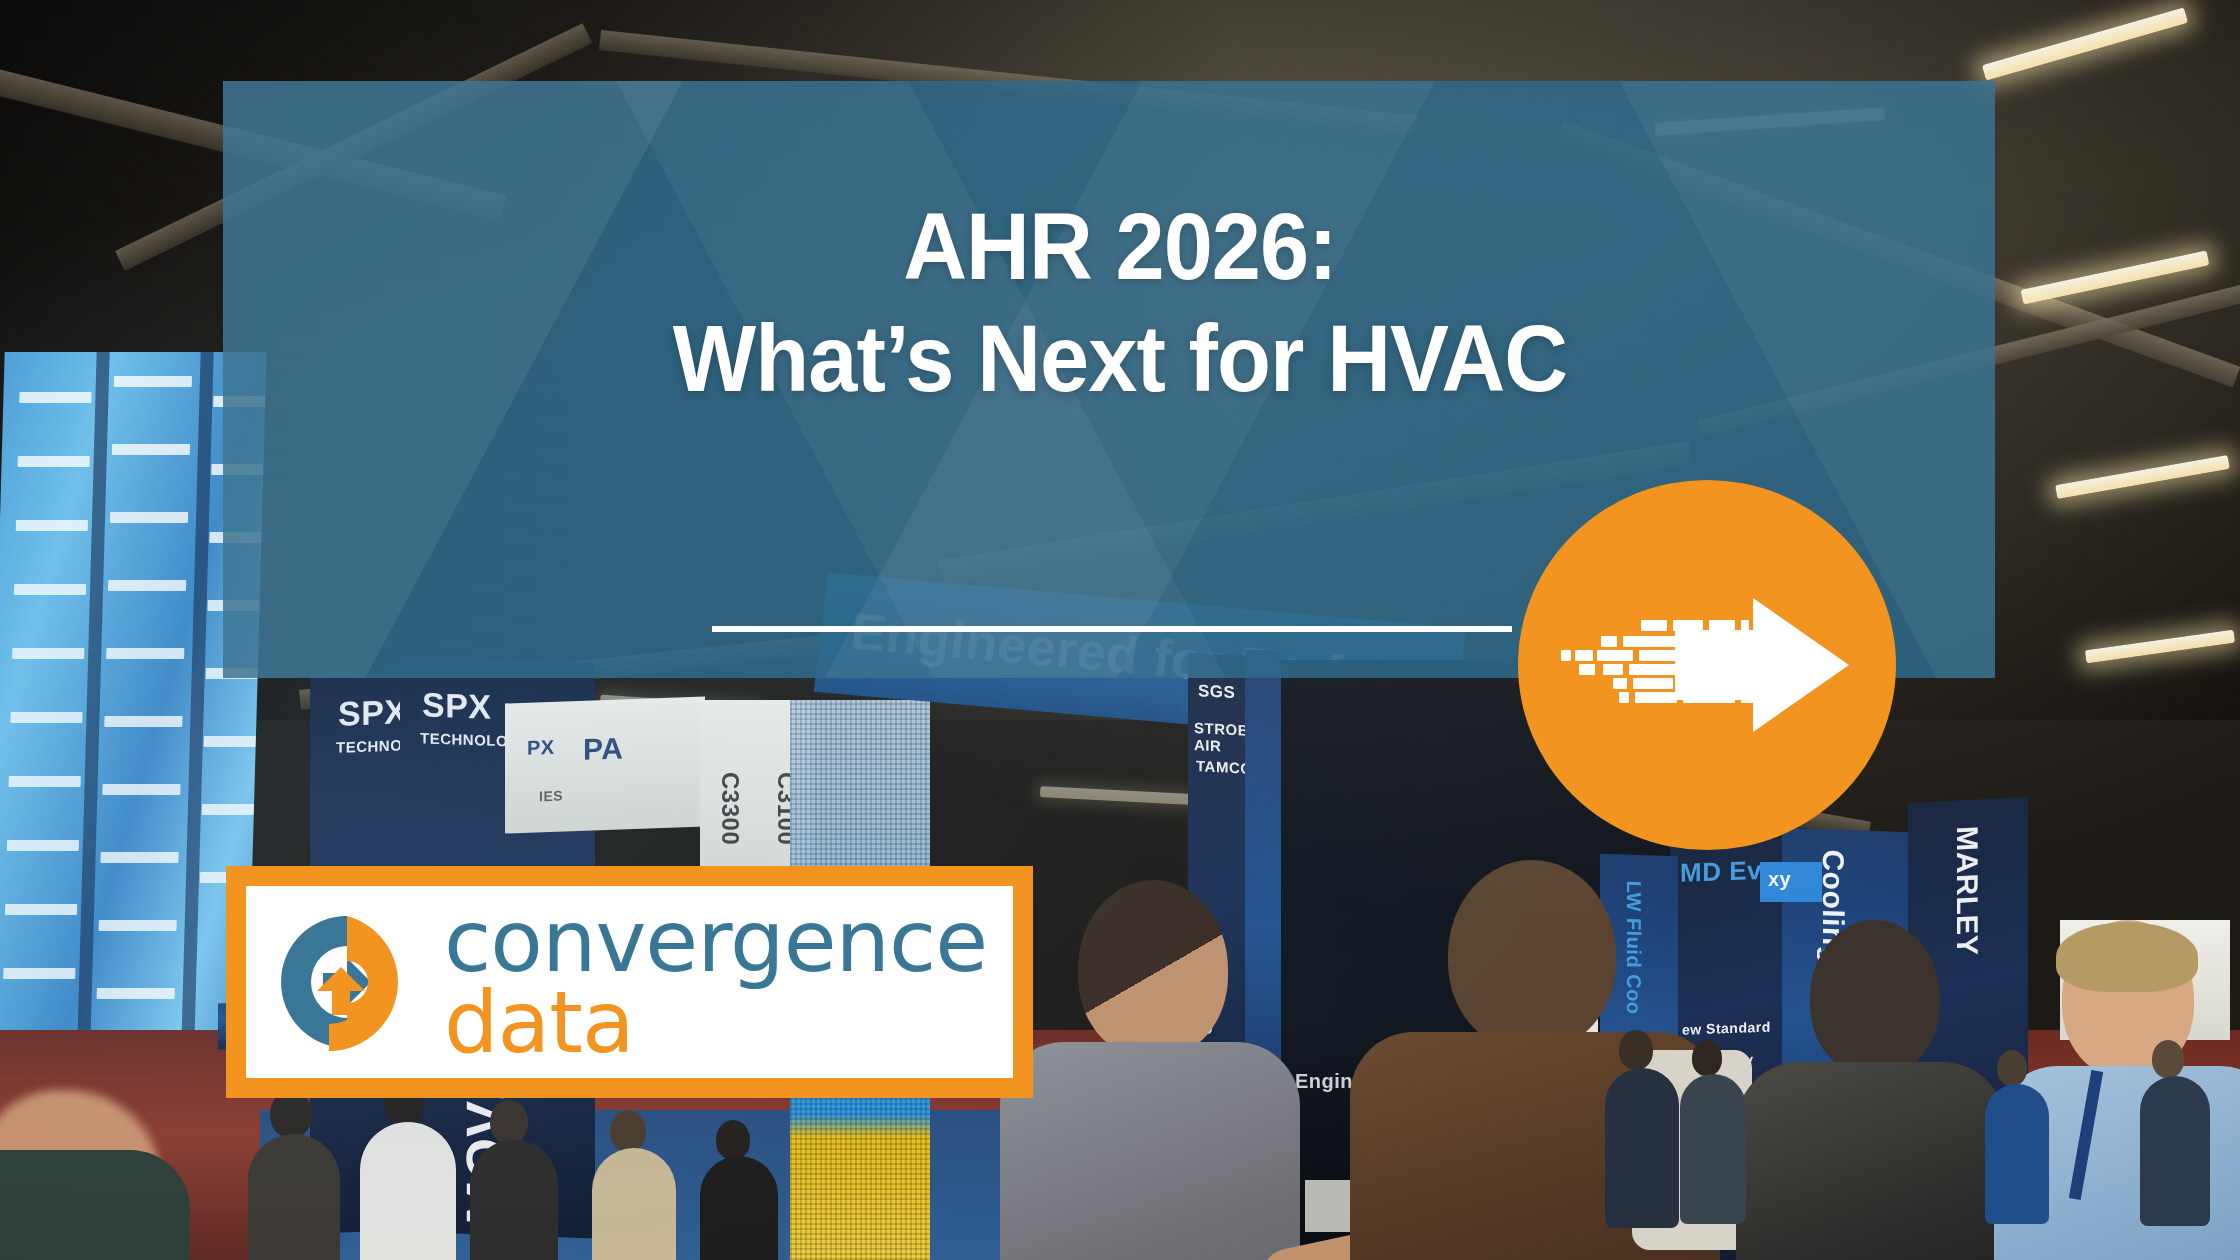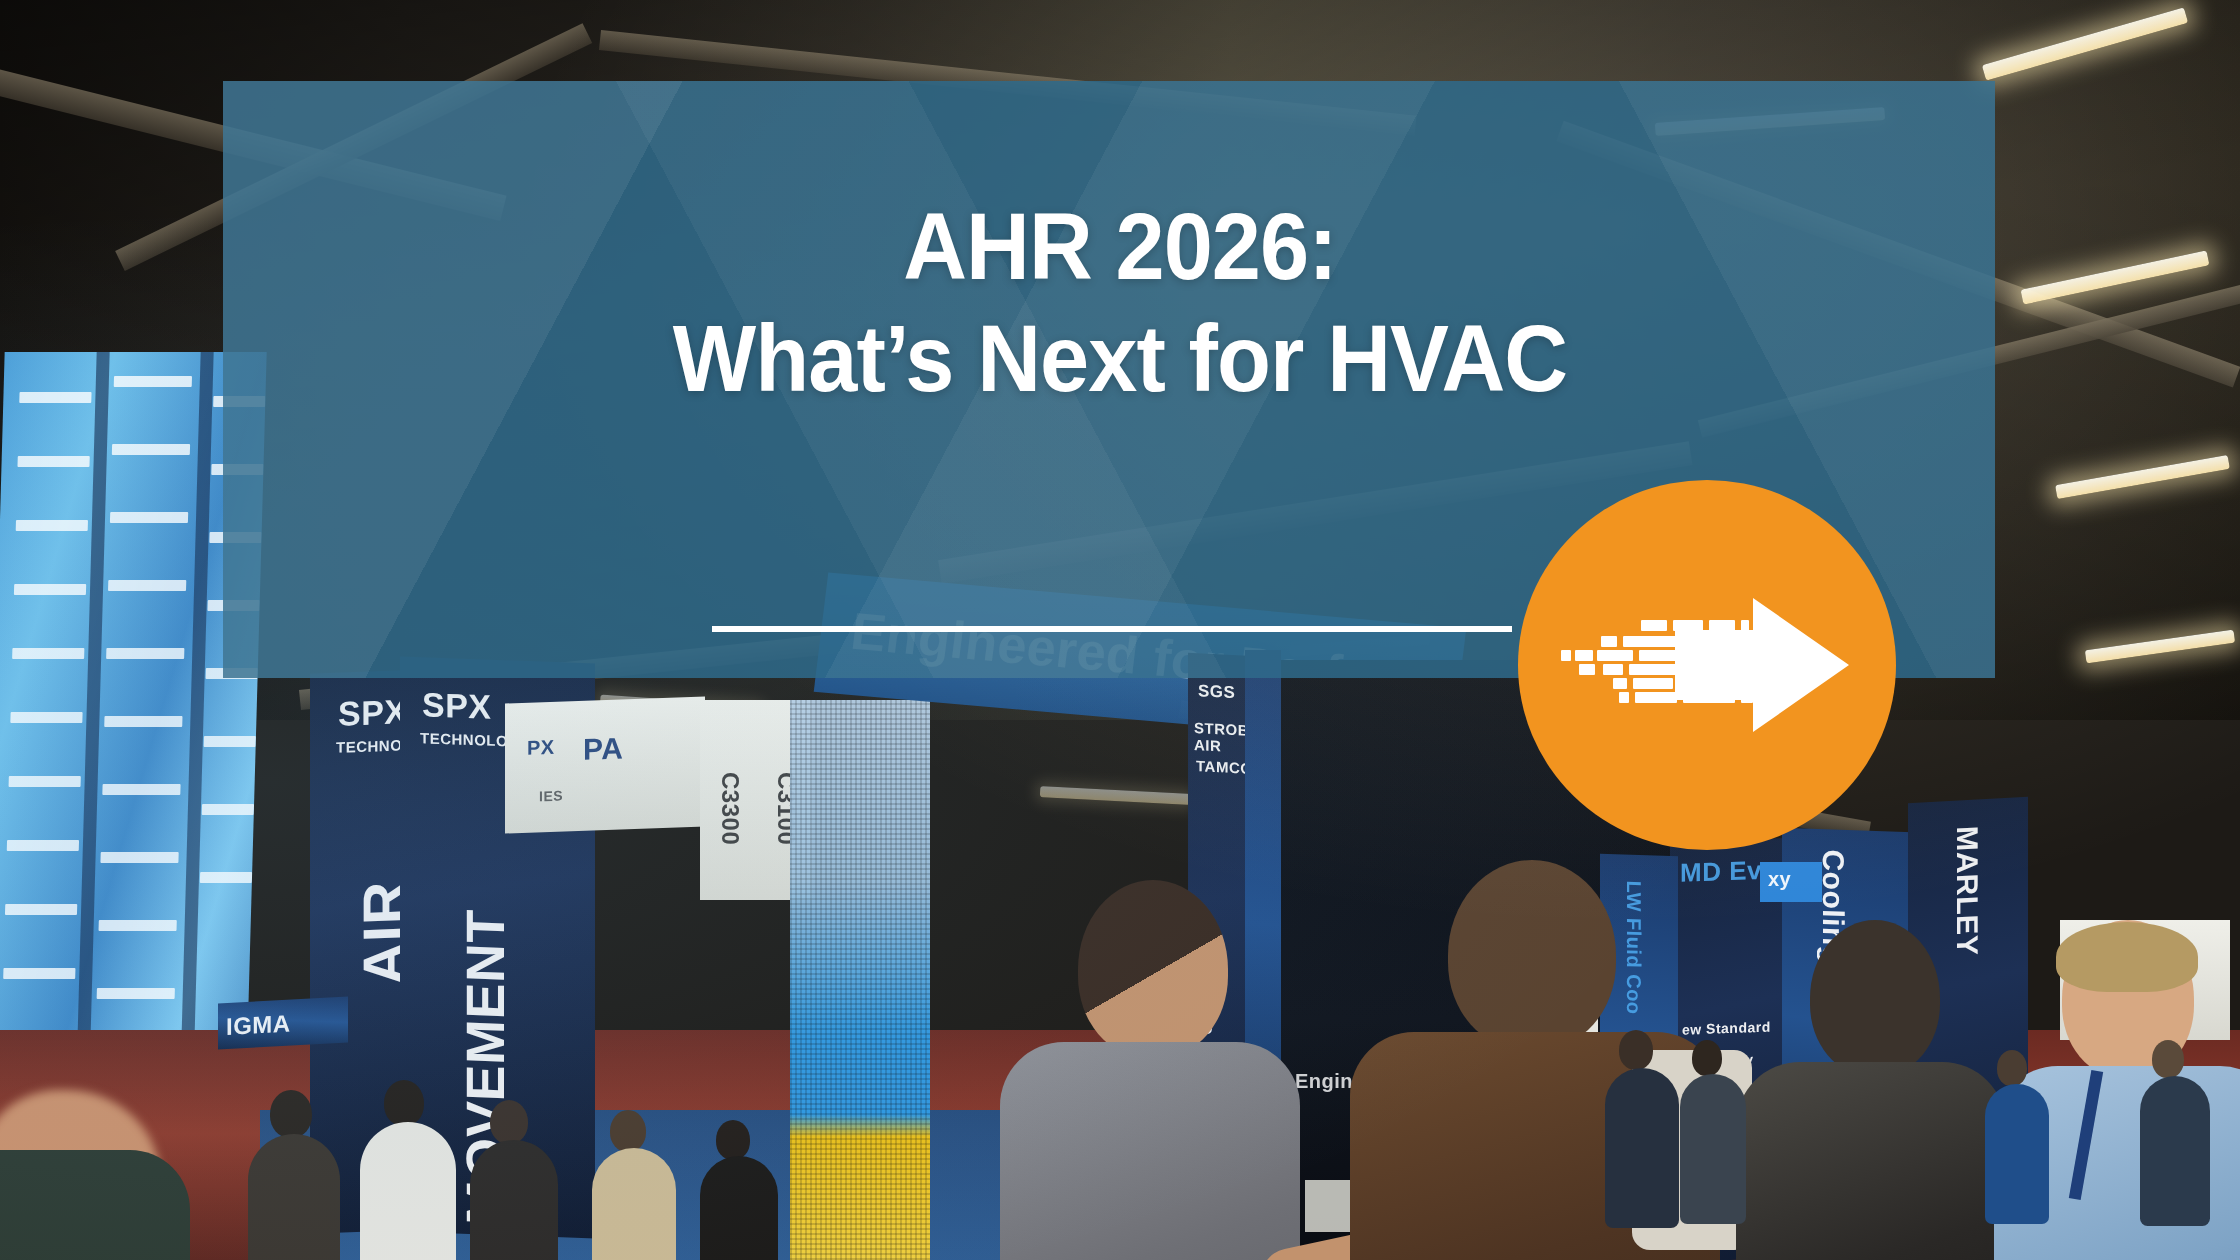--- a/index.html
+++ b/index.html
@@ -423,6 +423,28 @@
     </svg>
   </div>
 
+  <div id="logo-card">
+    <div id="logo-inner">
+
+      <svg id="logo-mark" viewBox="0 0 100 100">
+
+        <path d="M50 6 A44 44 0 1 0 50 94 L50 74 A24 24 0 1 1 50 26 Z" fill="#3A7796"></path>
+
+        <path d="M34 44 L50 44 L50 34 L66 50 L50 66 L50 56 L34 56 Z" fill="#3A7796"></path>
+
+        <path d="M50 20 A30 30 0 0 1 50 80 L50 64 A14 14 0 0 0 50 36 Z" fill="#F2941F"></path>
+        <path d="M38 96 A46 46 0 0 0 84 50 A46 46 0 0 0 50 6 L50 24 A28 28 0 0 1 66 50 A28 28 0 0 1 38 78 Z" fill="#F2941F"></path>
+
+        <path d="M40 72 L40 56 L30 56 L46 40 L62 56 L52 56 L52 72 Z" fill="#F2941F"></path>
+      </svg>
+
+      <div id="logo-words">
+        <span id="logo-word-1">convergence</span>
+        <span id="logo-word-2">data</span>
+      </div>
+
+    </div>
+  </div>
 
 </div>
 

